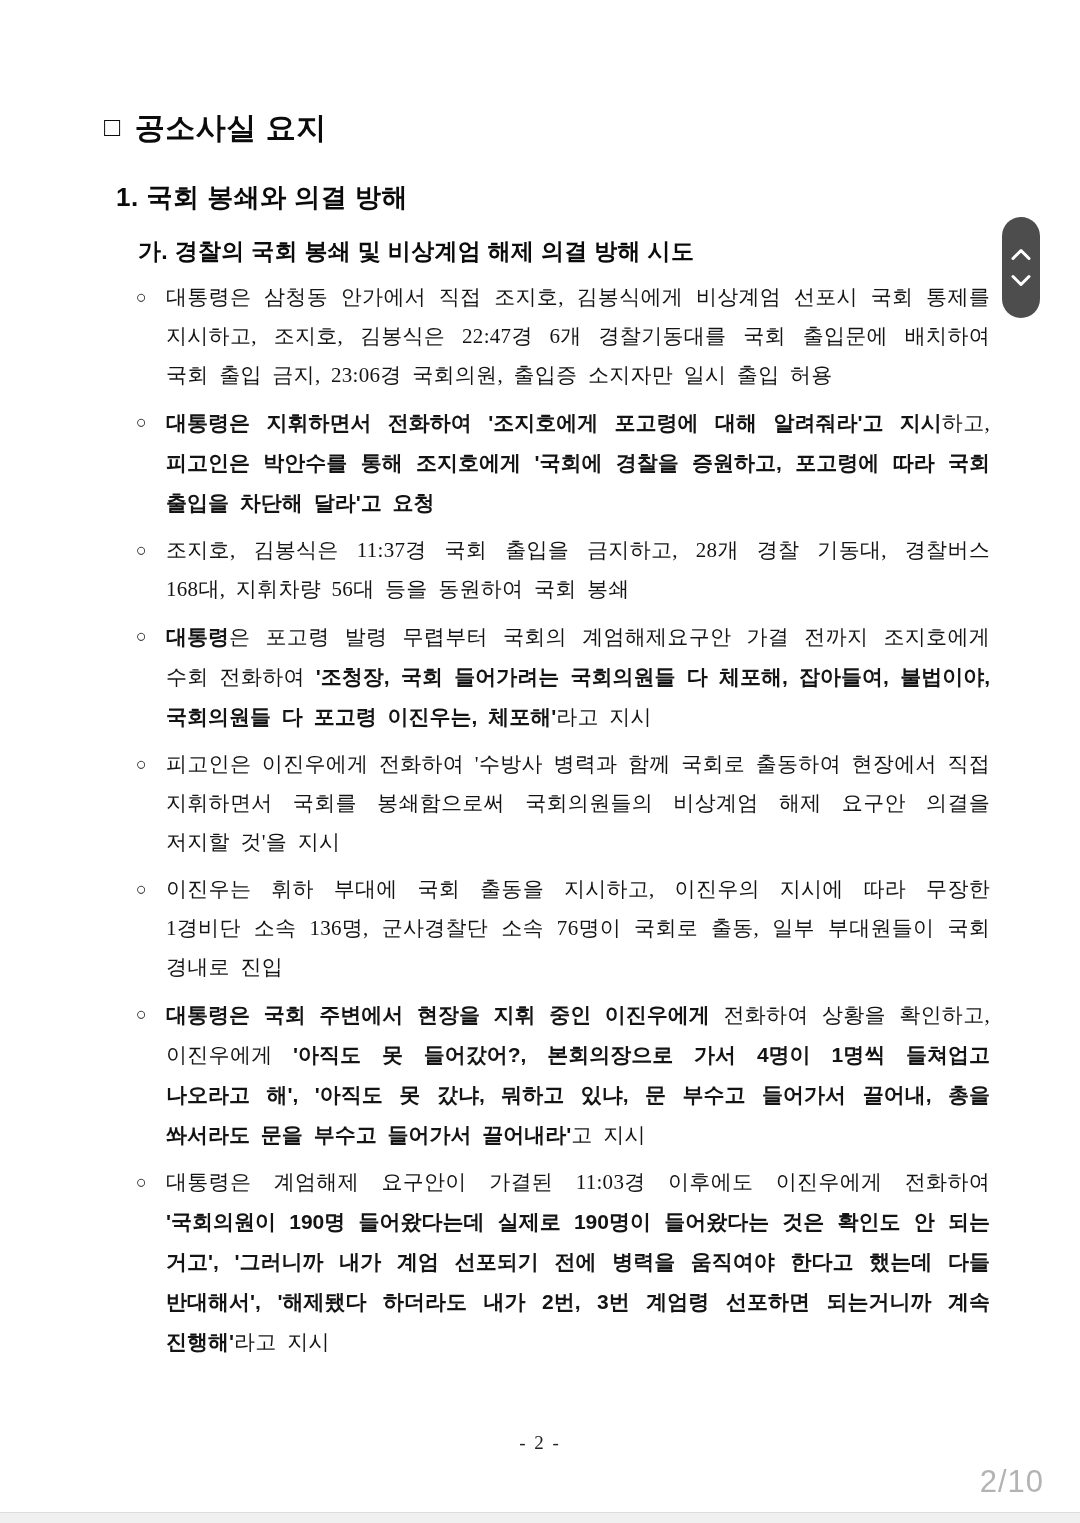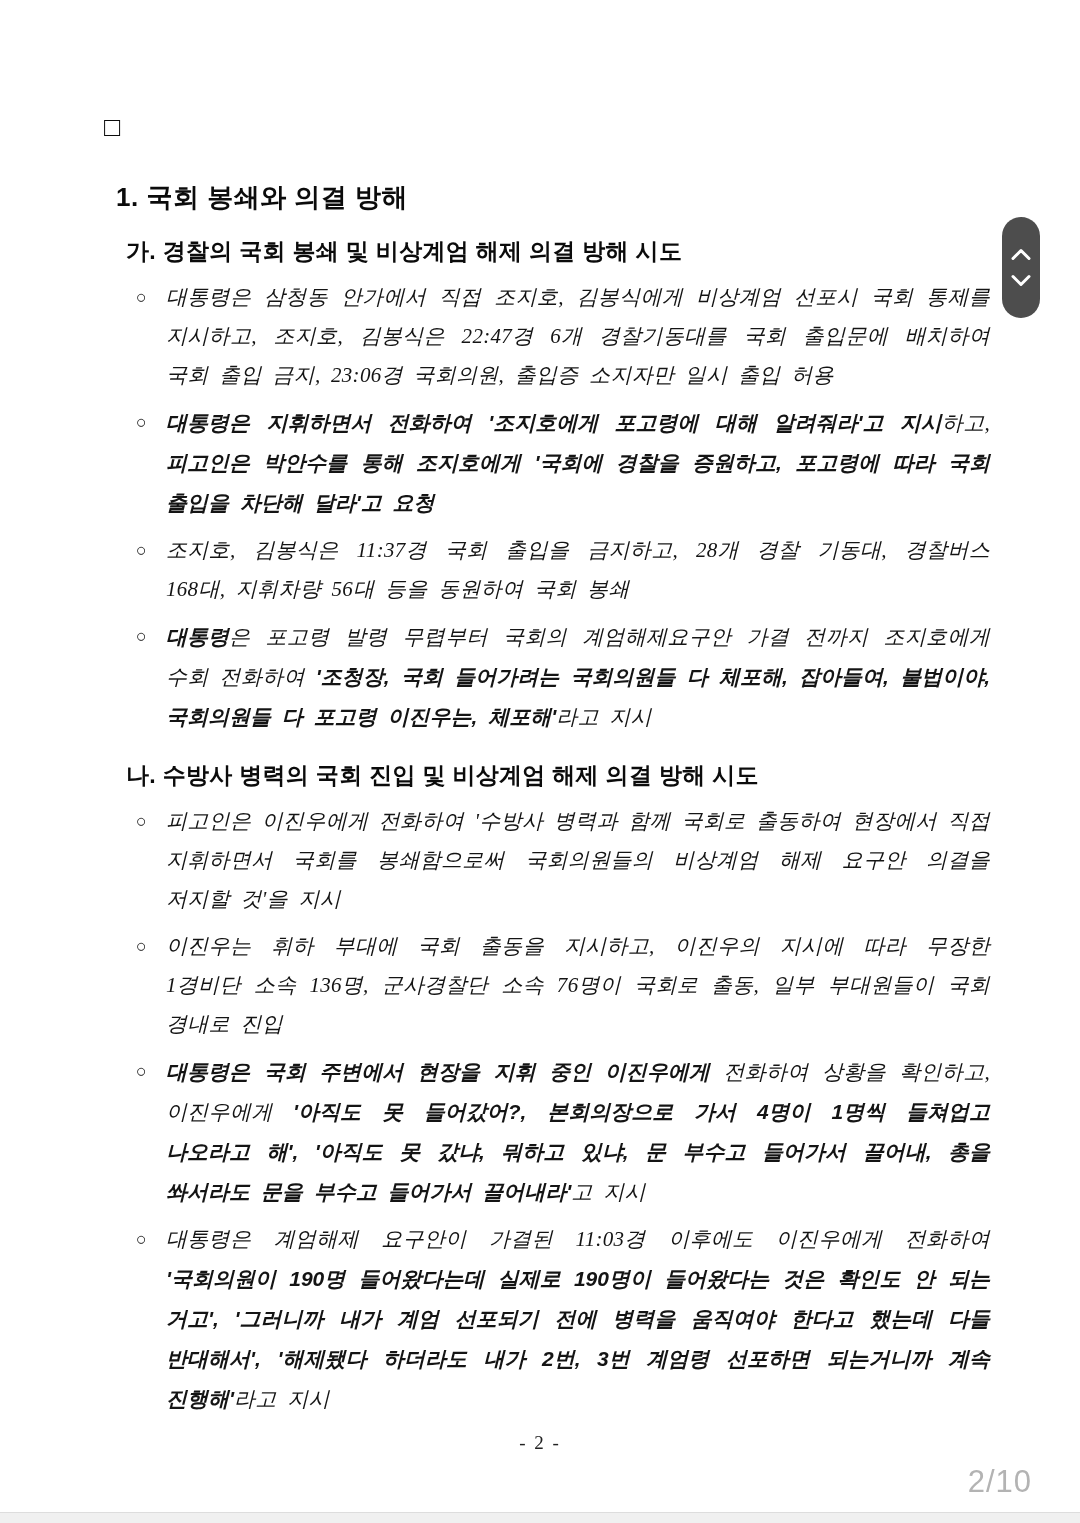--- a/index.html
+++ b/index.html
@@ -80,6 +80,7 @@
   <div class="doc">
     <h1 class="title">
       <span class="marker">□</span>
+      <span>공소사실 요지</span>
     </h1>
     <div id="sections">
         <section>

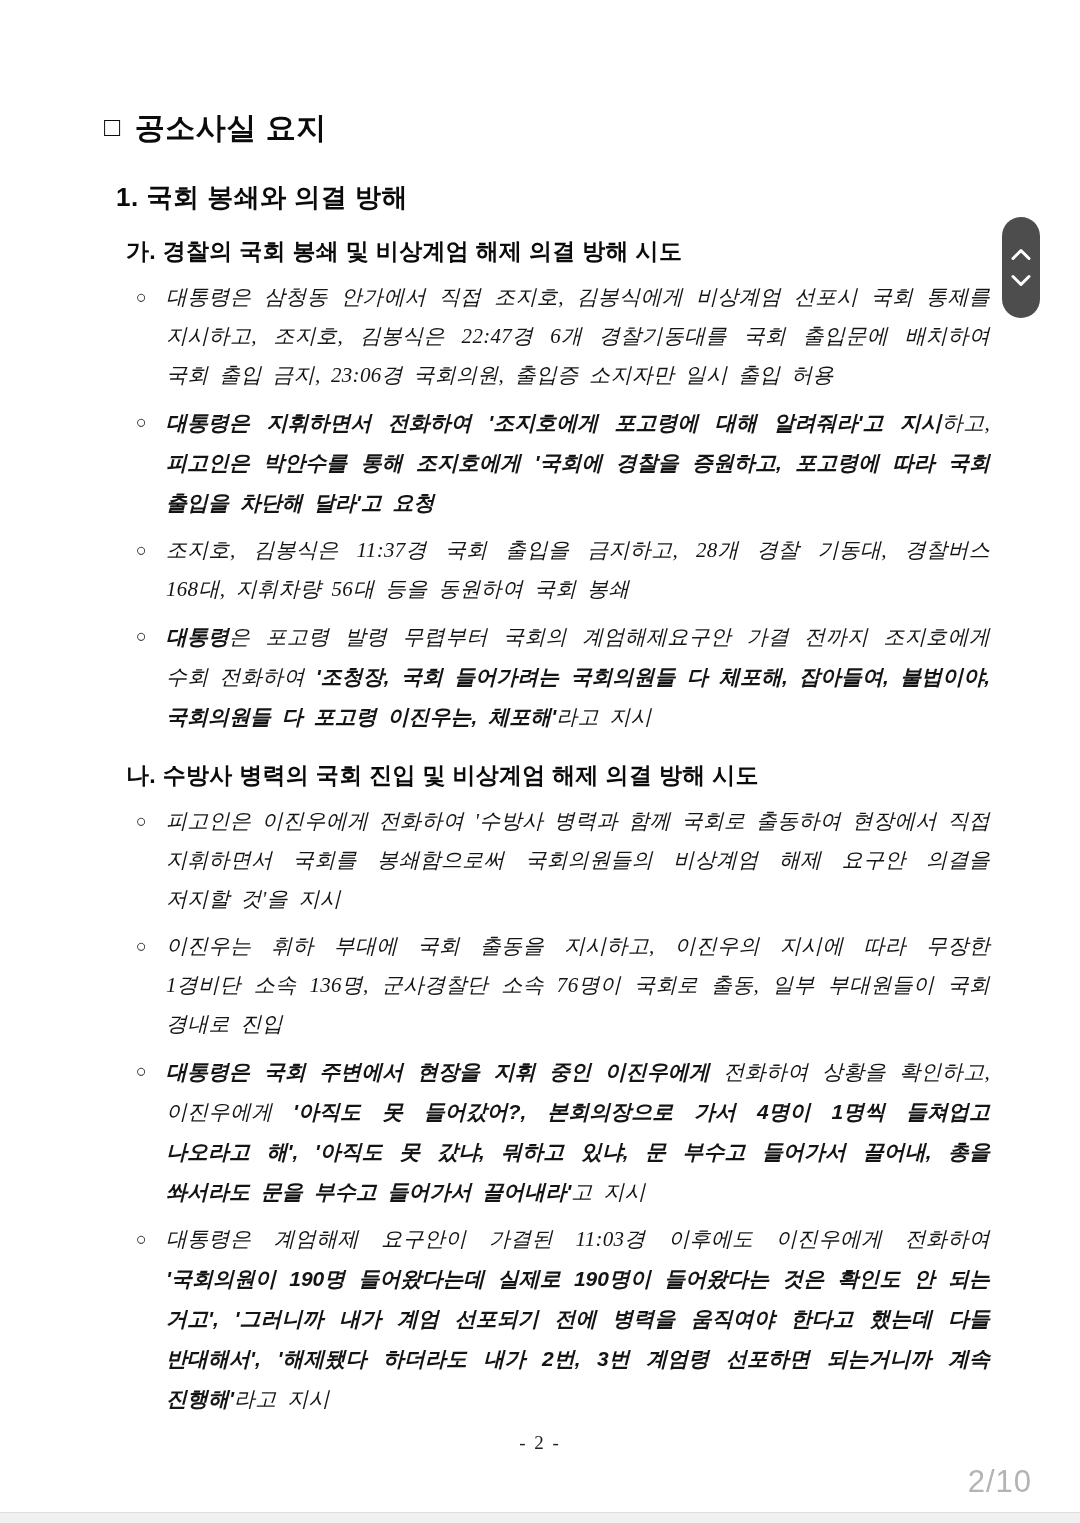--- a/index.html
+++ b/index.html
@@ -31,7 +31,7 @@
   .subsection-h{
     font-family:"Liberation Sans","DejaVu Sans",sans-serif;
     font-weight:800;font-size:23px;line-height:29px;
-    margin:24px 0 12px 22px;letter-spacing:0.3px;color:#0b0b0b;
+    margin:24px 0 12px 34px;letter-spacing:0.3px;color:#0b0b0b;
   }
   .bullet{display:flex;margin:8px 0 0 32px;}
   .bullet .bmarker{

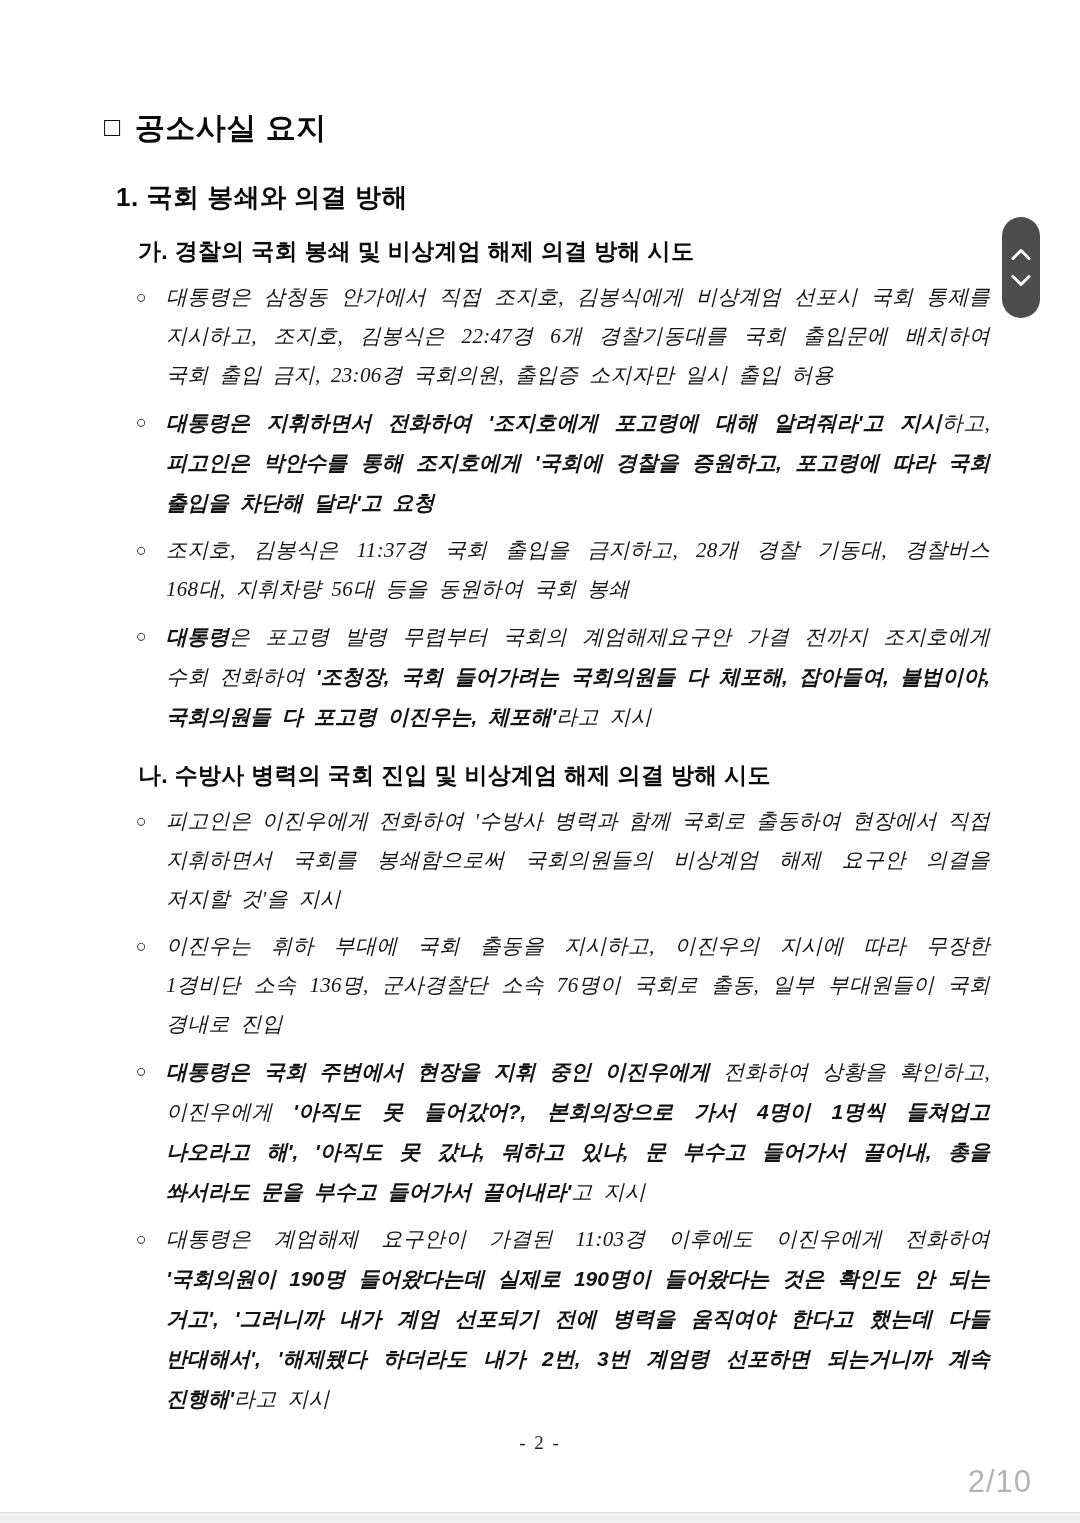--- a/index.html
+++ b/index.html
@@ -42,7 +42,7 @@
     margin:0;flex:1;
     font-size:21px;line-height:39px;
     text-align:justify;word-break:keep-all;
-    word-spacing:5px;letter-spacing:0.3px;font-style:italic;
+    word-spacing:5px;letter-spacing:0.3px;
   }
   .bullet p .b{
     font-family:"Liberation Sans","DejaVu Sans",sans-serif;

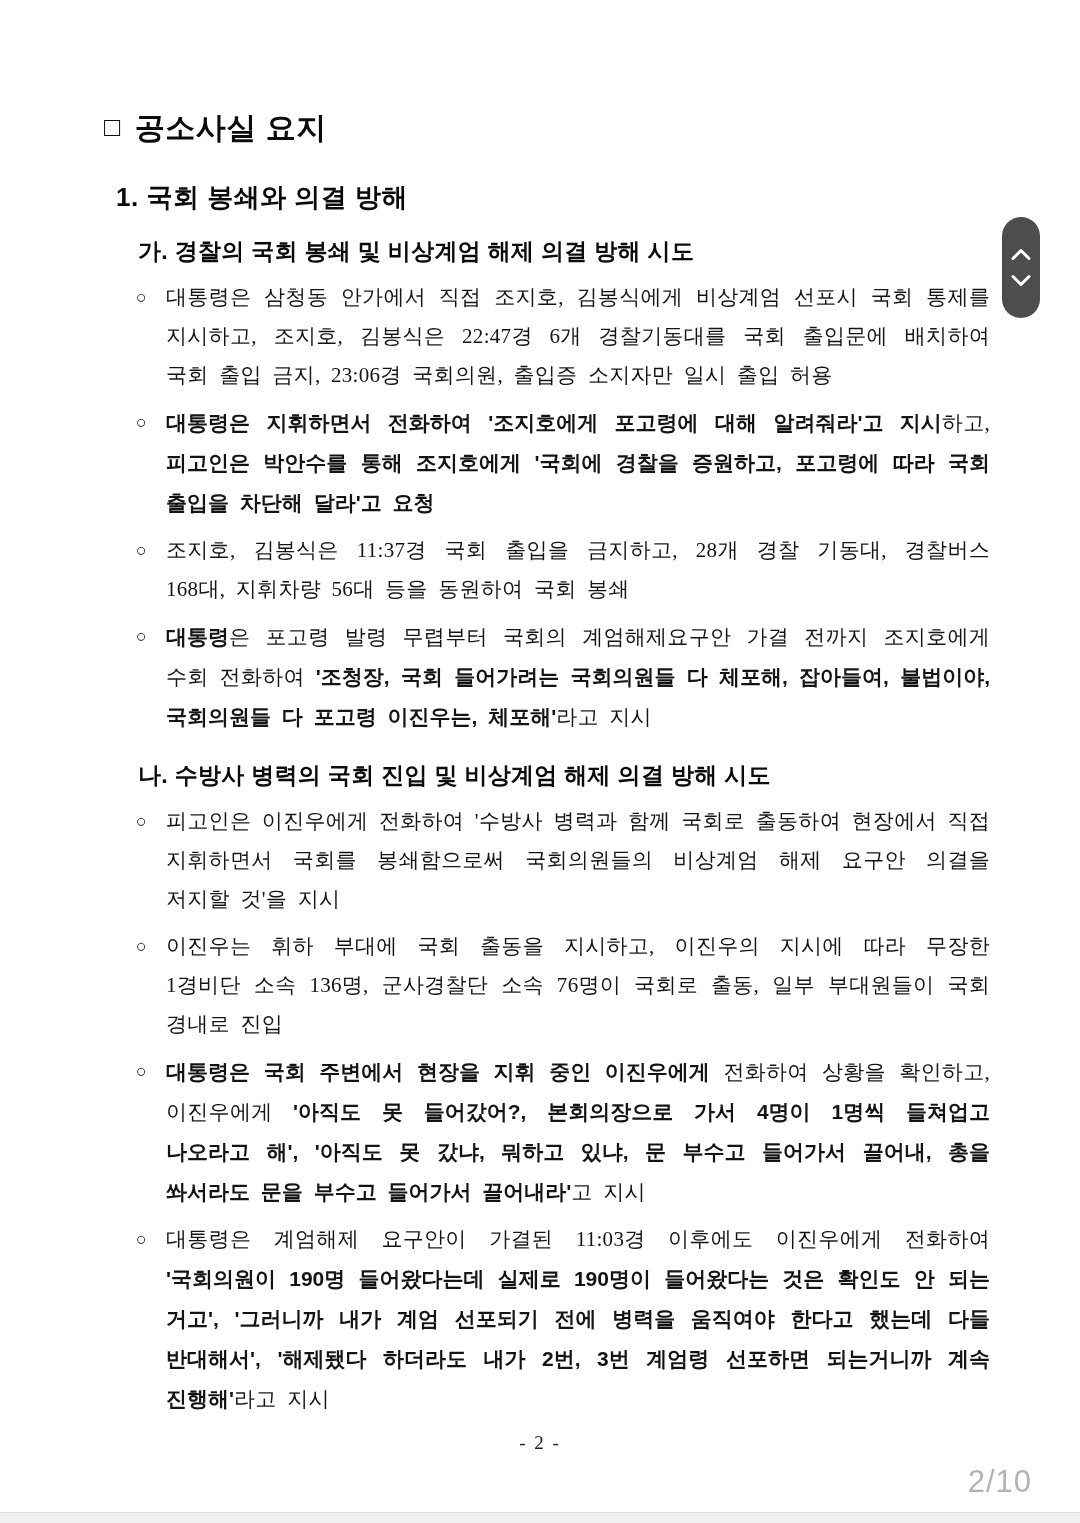--- a/index.html
+++ b/index.html
@@ -105,7 +105,6 @@
             </div>
           </div>
           <div>
-            <h3 class="subsection-h">나. 수방사 병력의 국회 진입 및 비상계엄 해제 의결 방해 시도</h3>
             <div class="bullet">
               <span class="bmarker">○</span>
               <p><span>피고인은 이진우에게 전화하여 '수방사 병력과 함께 국회로 출동하여 현장에서 직접 지휘하면서 국회를 봉쇄함으로써 국회의원들의 비상계엄 해제 요구안 의결을 저지할 것'을 지시</span></p>

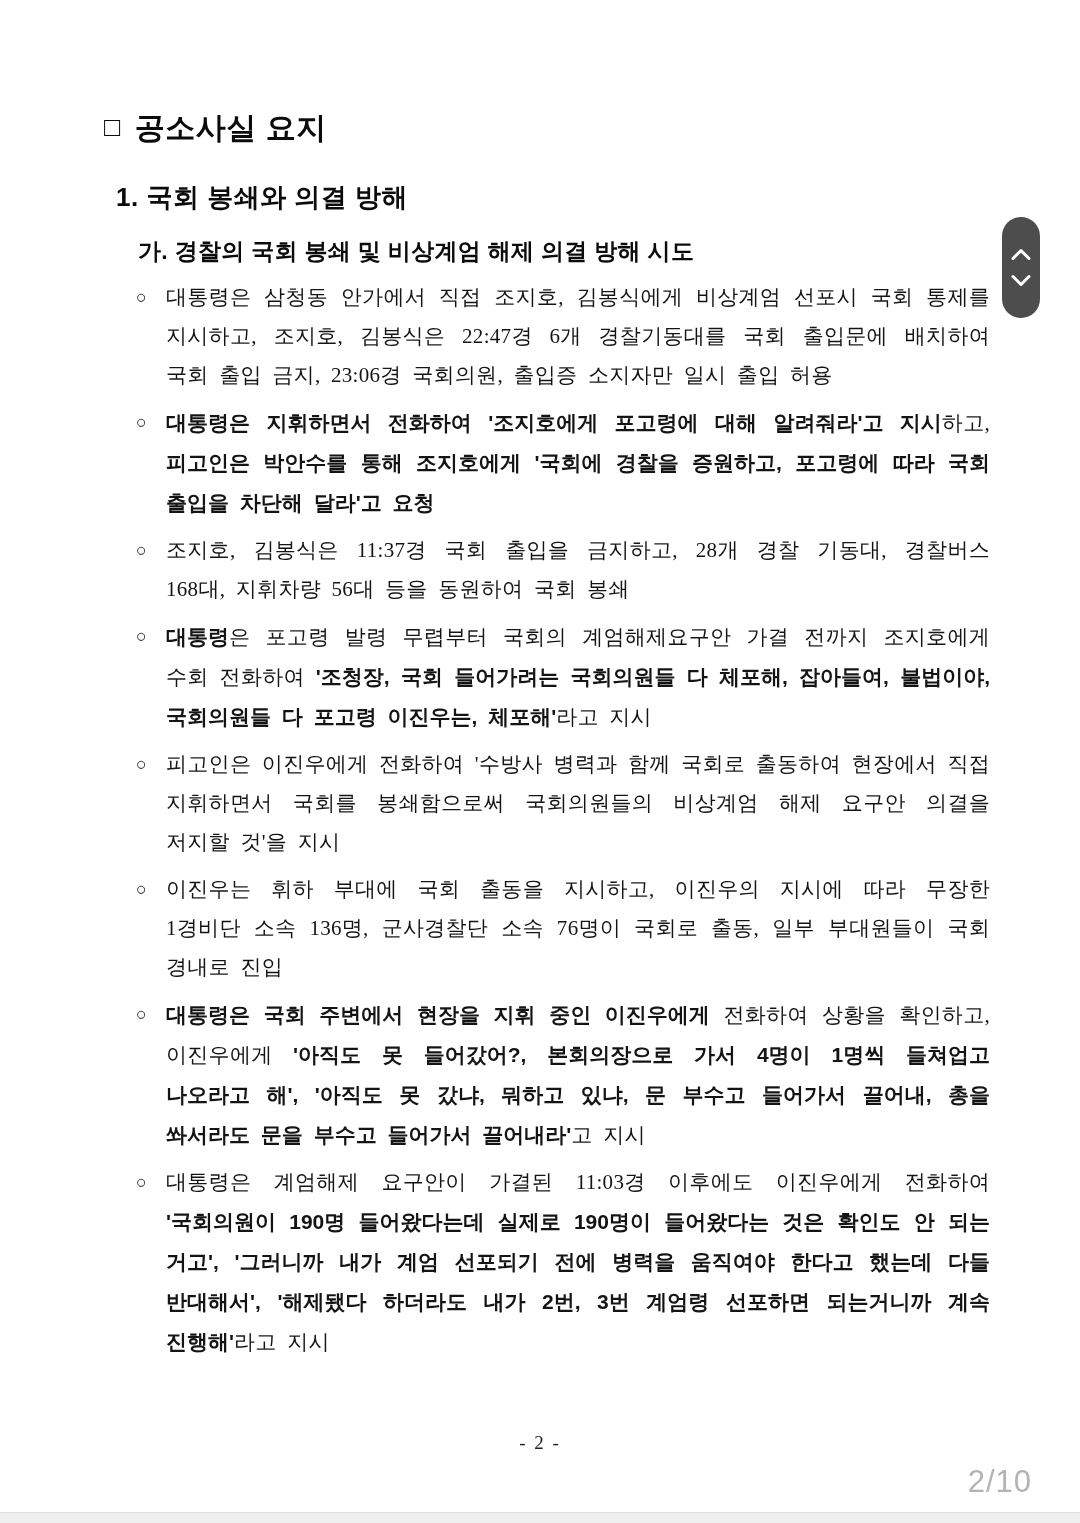--- a/index.html
+++ b/index.html
@@ -54,7 +54,7 @@
     text-align:center;font-size:19px;letter-spacing:2px;color:#222;
   }
   .page-indicator{
-    position:absolute;right:48px;top:1464px;
+    position:absolute;right:36px;top:1464px;
     font-family:"Liberation Sans","DejaVu Sans",sans-serif;
     font-size:31px;color:#b3b3b3;letter-spacing:1px;
   }

